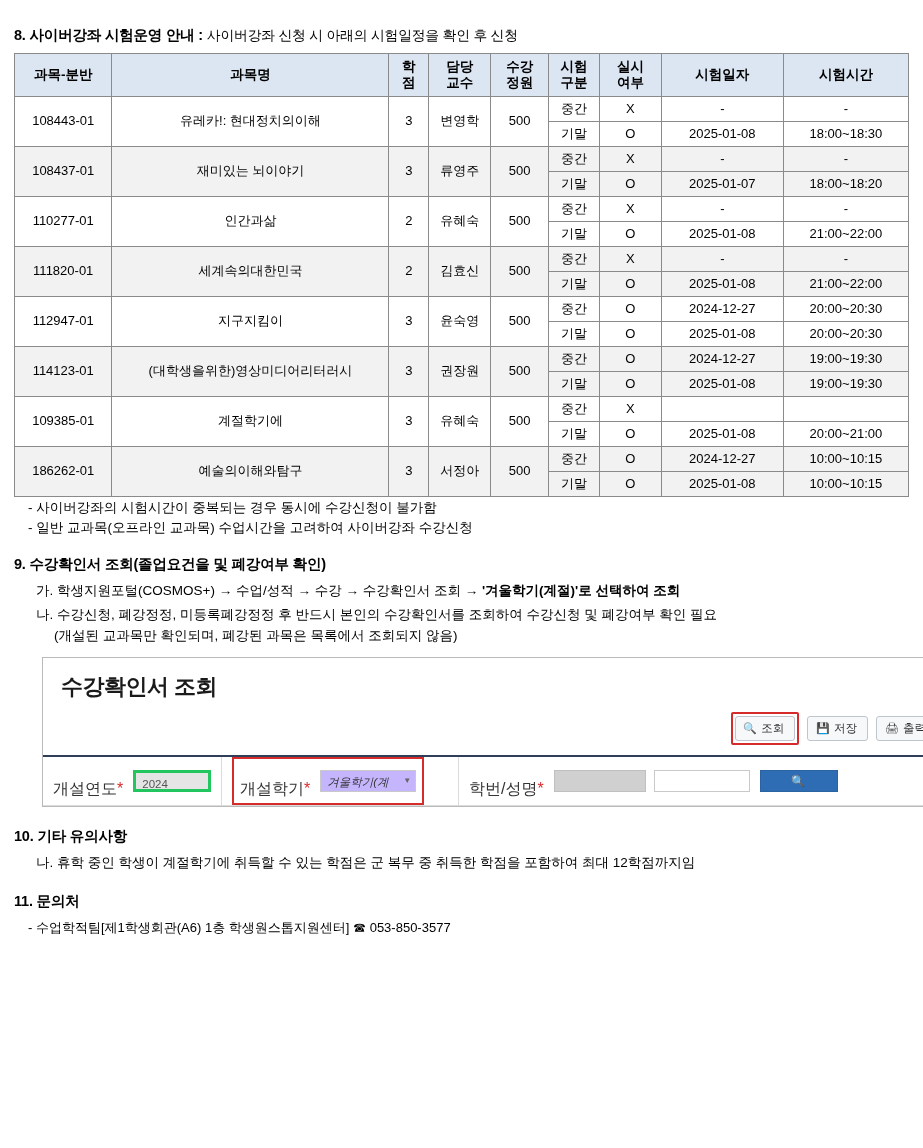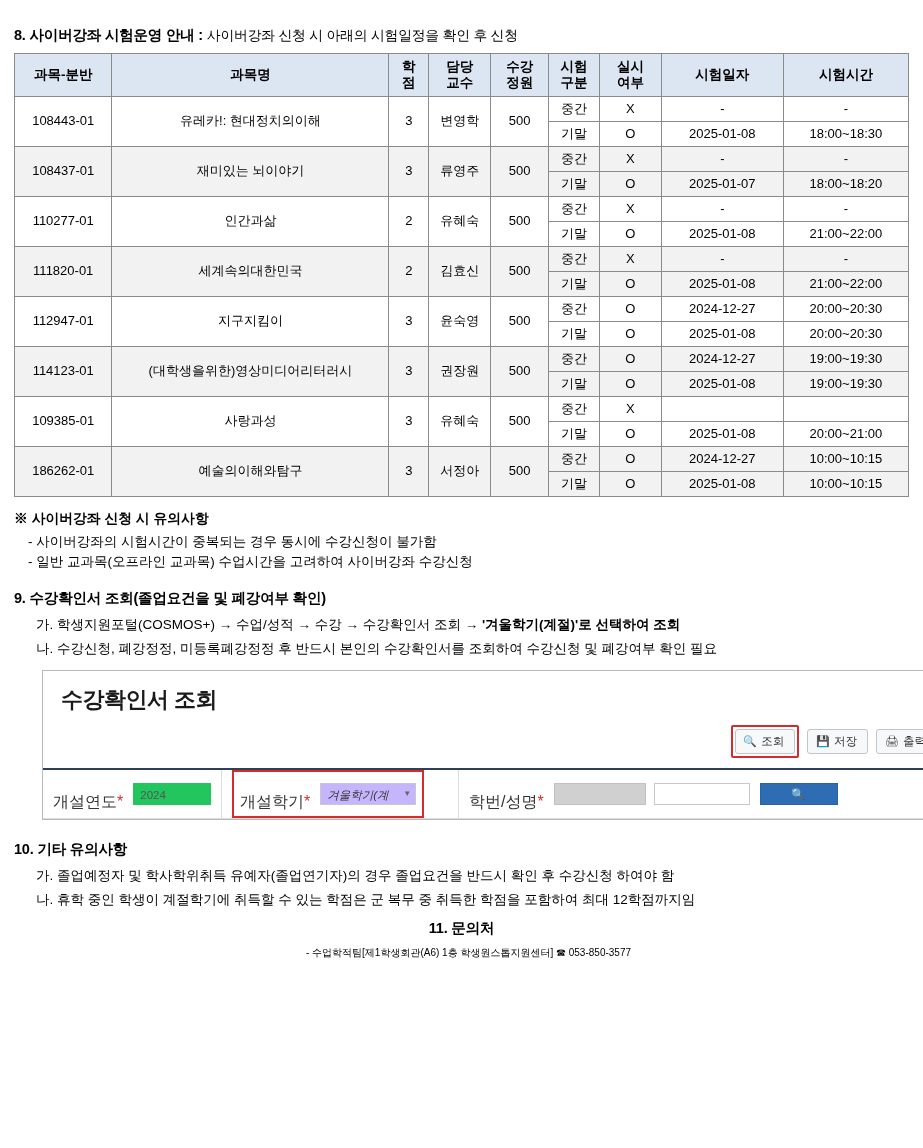--- a/index.html
+++ b/index.html
@@ -395,7 +395,7 @@
         </tr>
         <tr>
           <td class="code" rowspan="2">109385-01</td>
-          <td class="name" rowspan="2">사랑과성</td>
+          <td class="name" rowspan="2">계절학기에</td>
           <td class="cr" rowspan="2">3</td>
           <td class="prof" rowspan="2">유혜숙</td>
           <td class="cap" rowspan="2">500</td>

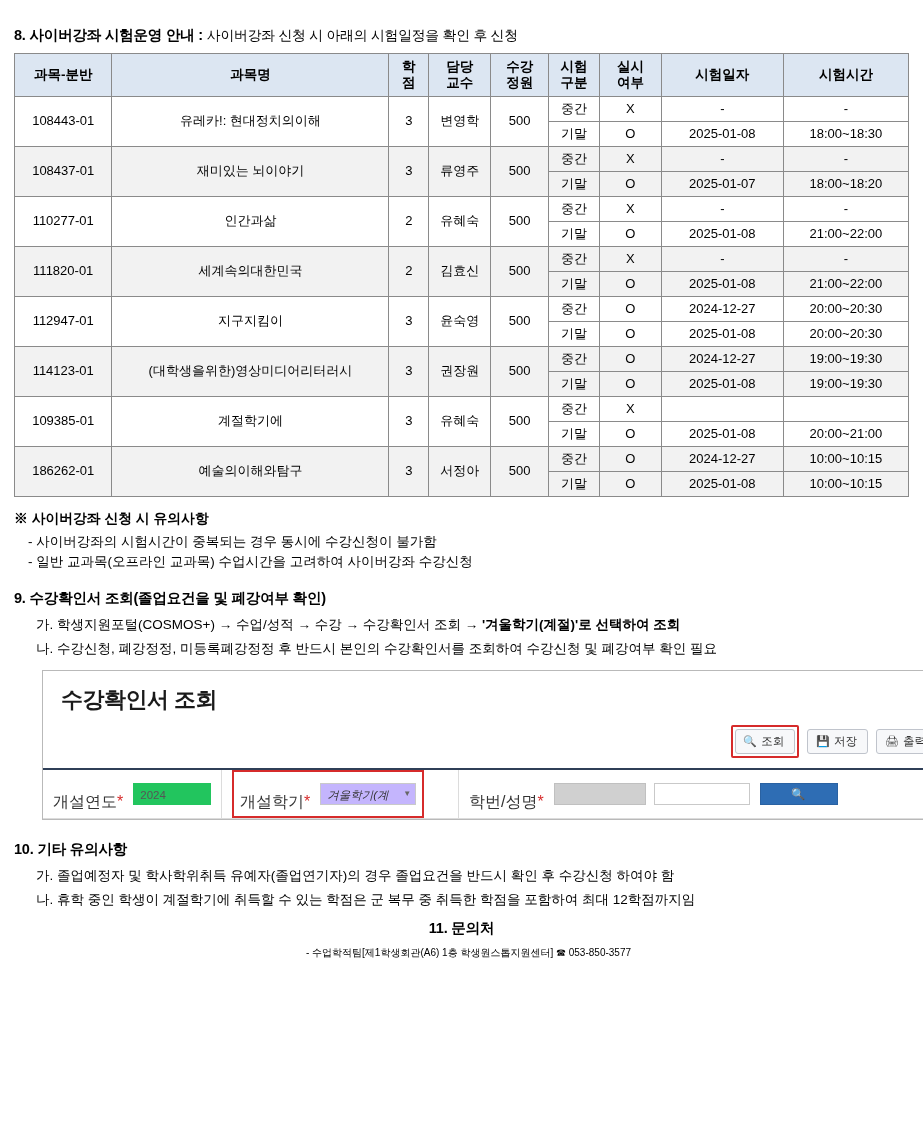--- a/index.html
+++ b/index.html
@@ -430,7 +430,6 @@
       </tbody>
   </table>
 
-  <div class="notice-head">※ 사이버강좌 신청 시 유의사항</div>
   <div class="notice-line">- 사이버강좌의 시험시간이 중복되는 경우 동시에 수강신청이 불가함</div>
   <div class="notice-line">- 일반 교과목(오프라인 교과목) 수업시간을 고려하여 사이버강좌 수강신청</div>
 

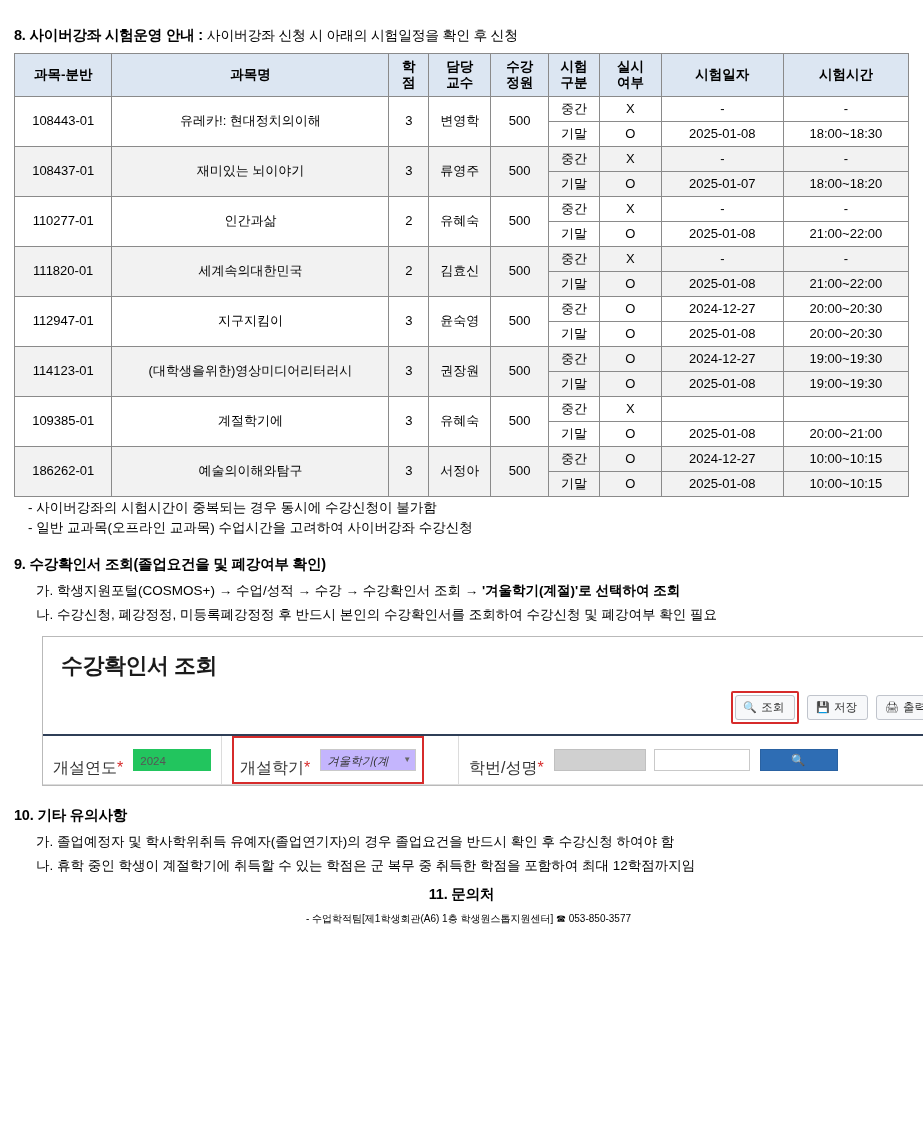--- a/index.html
+++ b/index.html
@@ -442,6 +442,7 @@
       <span>가. 학생지원포털(COSMOS+) → 수업/성적 → 수강 → 수강확인서 조회 → </span><span class="bold">'겨울학기(계절)'로 선택하여 조회</span>
     </div>
     <div class="sub-line">나. 수강신청, 폐강정정, 미등록폐강정정 후 반드시 본인의 수강확인서를 조회하여 수강신청 및 폐강여부 확인 필요</div>
+    <div class="sub-cont">(개설된 교과목만 확인되며, 폐강된 과목은 목록에서 조회되지 않음)</div>
 
     <div class="panel">
       <div class="panel-title">수강확인서 조회</div>

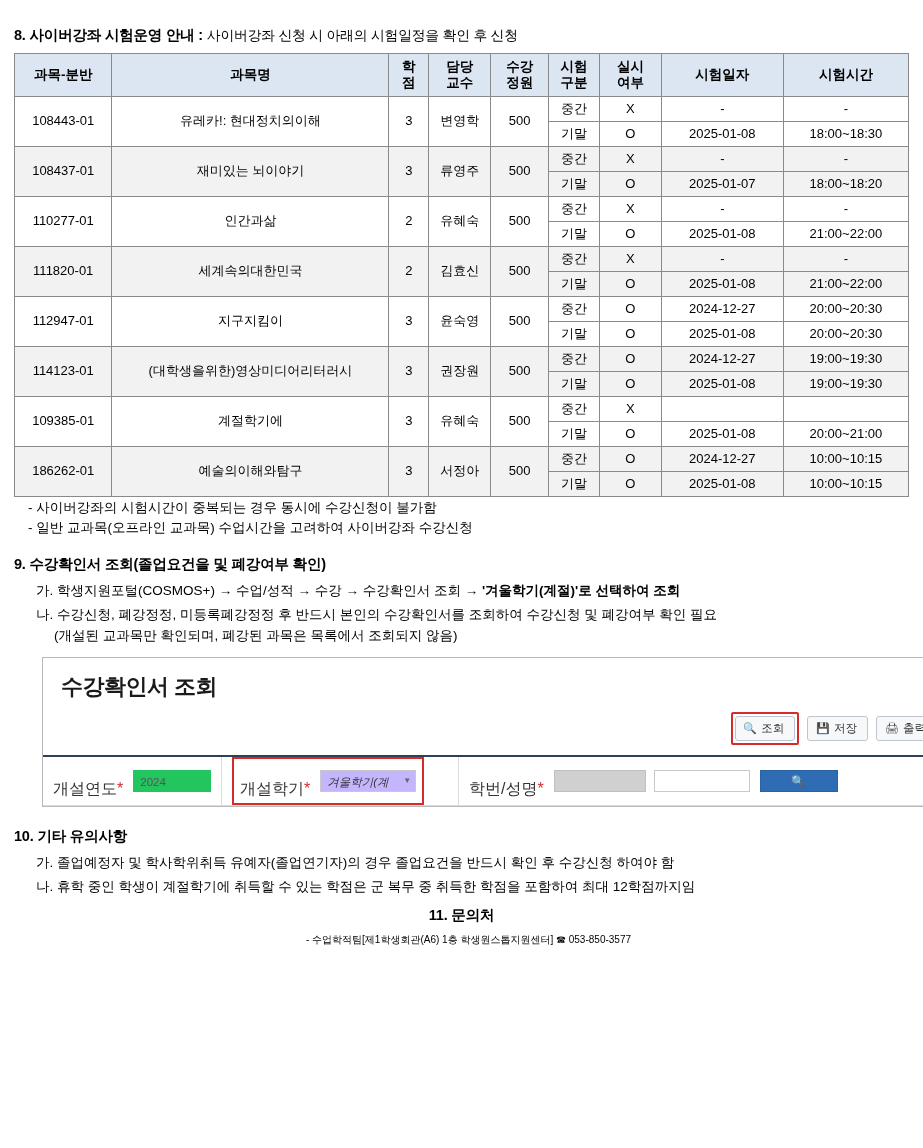--- a/index.html
+++ b/index.html
@@ -164,8 +164,8 @@
   }
   .req { color: #d62b2b; }
   .finput {
-    border: 1px solid #22c55e;
-    background: #22c55e;
+    border: 3px solid #22c55e;
+    background: #e5e5e5;
     height: 22px;
     line-height: 22px;
     font-size: 11.5px;

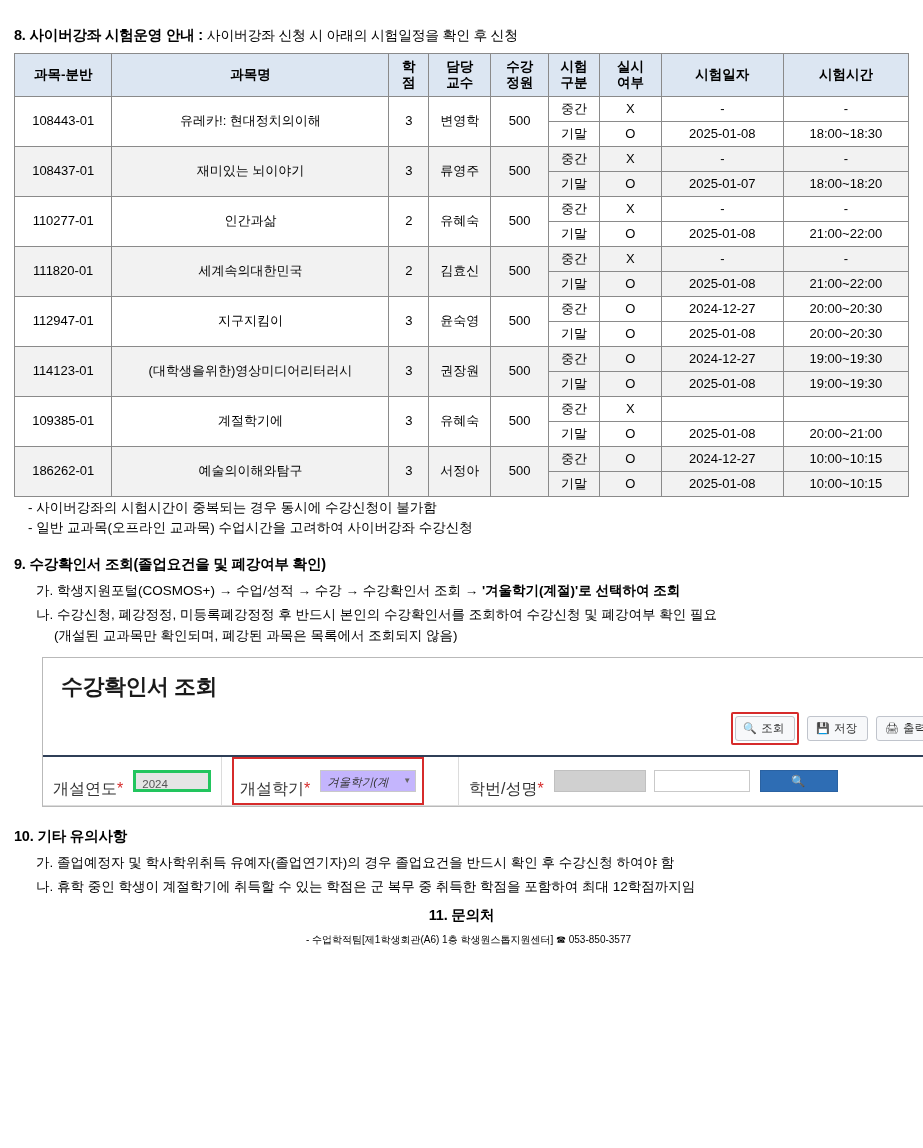--- a/index.html
+++ b/index.html
@@ -495,7 +495,6 @@
       <span>10.</span>
       <span>기타 유의사항</span>
     </div>
-    <div class="sub-line">가. 졸업예정자 및 학사학위취득 유예자(졸업연기자)의 경우 졸업요건을 반드시 확인 후 수강신청 하여야 함</div>
     <div class="sub-line">나. 휴학 중인 학생이 계절학기에 취득할 수 있는 학점은 군 복무 중 취득한 학점을 포함하여 최대 12학점까지임</div>
   </div>
 

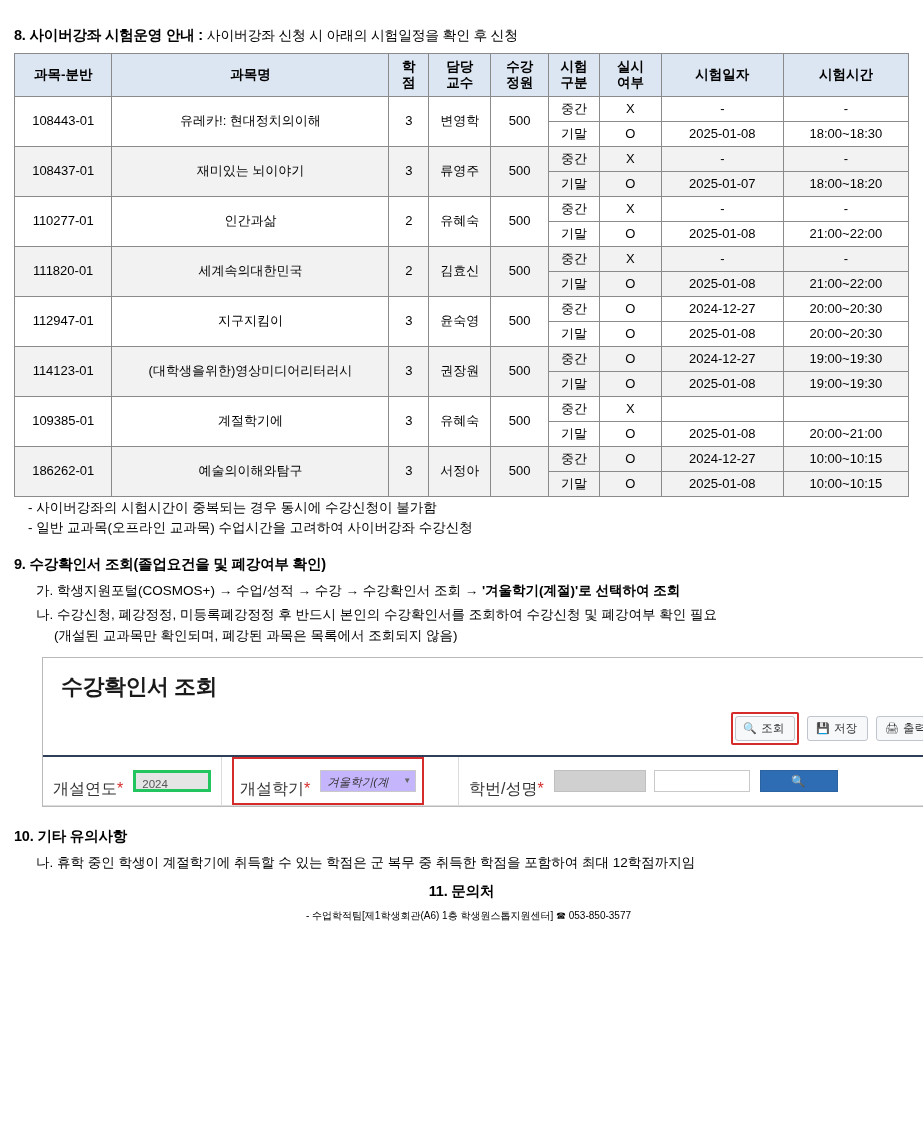--- a/index.html
+++ b/index.html
@@ -235,7 +235,7 @@
     box-sizing: border-box;
   }
   .sec10 { margin-top: 20px; }
-  .sec11 { margin-top: 10px; text-align: center; }
+  .sec11 { margin-top: 20px; }
   .phone-line { font-size: 10px; margin: 6px 0 0 14px; }
 </style>
 </head>

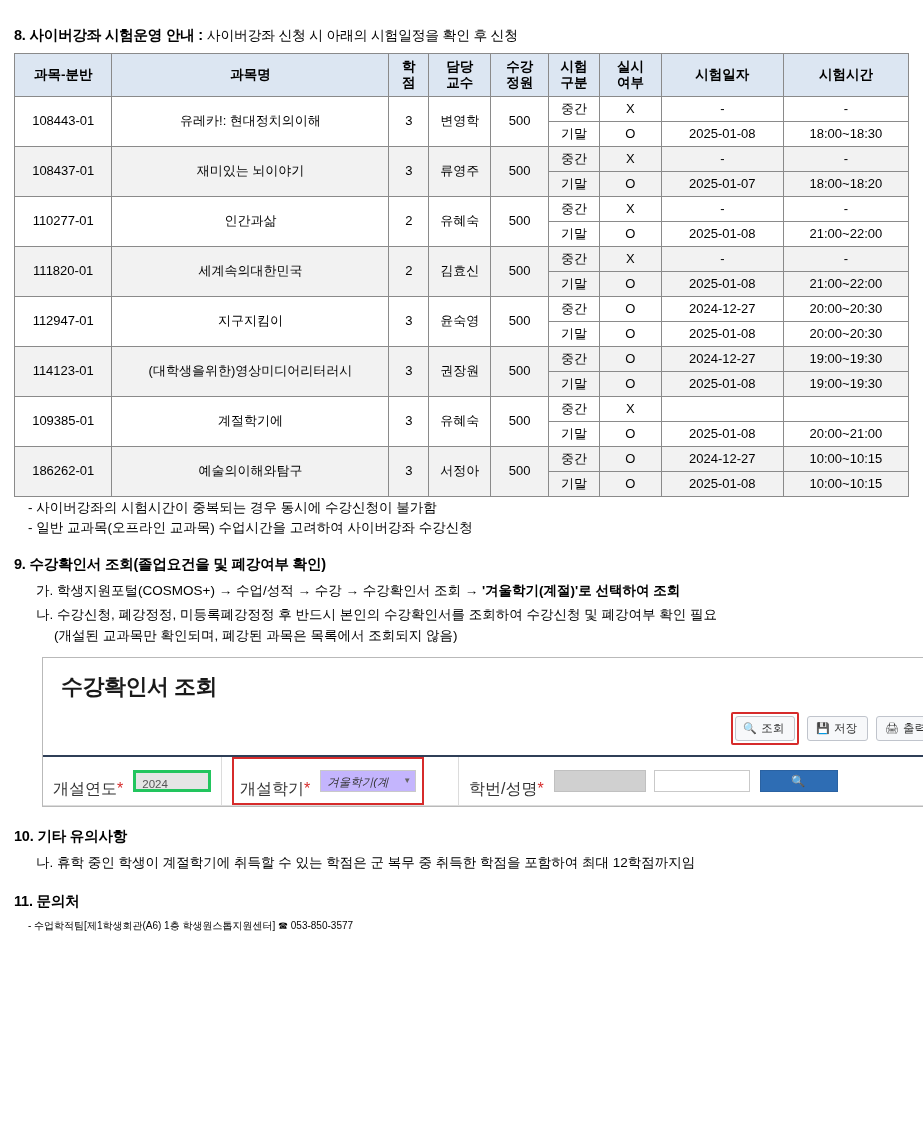--- a/index.html
+++ b/index.html
@@ -236,7 +236,7 @@
   }
   .sec10 { margin-top: 20px; }
   .sec11 { margin-top: 20px; }
-  .phone-line { font-size: 10px; margin: 6px 0 0 14px; }
+  .phone-line { font-size: 13px; margin: 6px 0 0 14px; }
 </style>
 </head>
 <body>

